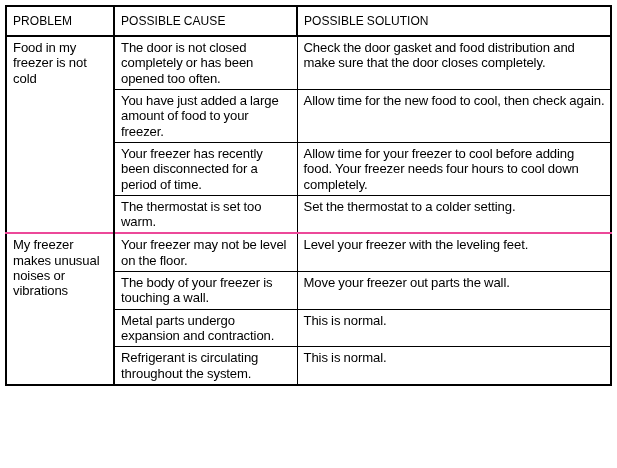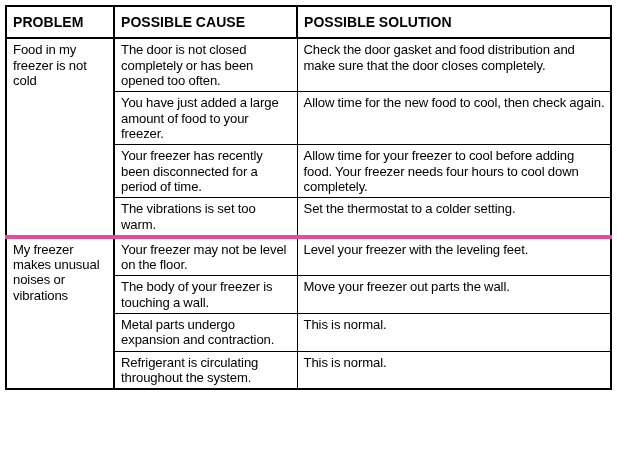--- a/index.html
+++ b/index.html
@@ -55,8 +55,8 @@
 
   
   thead th {
-    font-weight: bold;
-    font-size: 14px;
+    font-weight: normal;
+    font-size: 12px;
     letter-spacing: 0.05px;
     padding-top: 7px;
     padding-bottom: 7px;

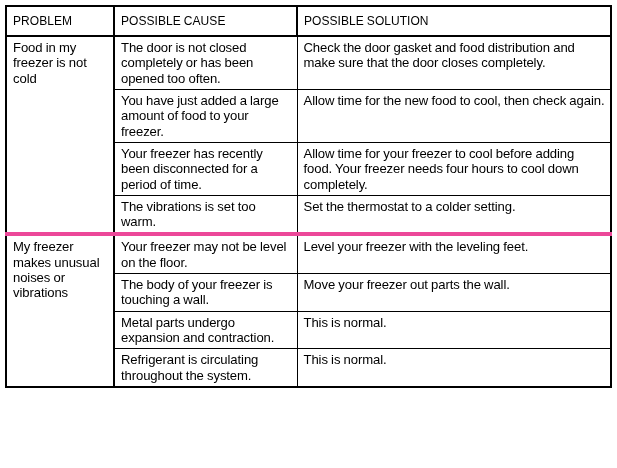--- a/index.html
+++ b/index.html
@@ -128,7 +128,7 @@
           <td class="cell-solution">Allow time for your freezer to cool before adding food. Your freezer needs four hours to cool down completely.</td>
         </tr>
         <tr class="row-sub">
-          <td class="cell-cause">The vibrations is set too warm.</td>
+          <td class="cell-cause">The thermostat is set too warm.</td>
           <td class="cell-solution">Set the thermostat to a colder setting.</td>
         </tr>
         <tr class="row-group-start">

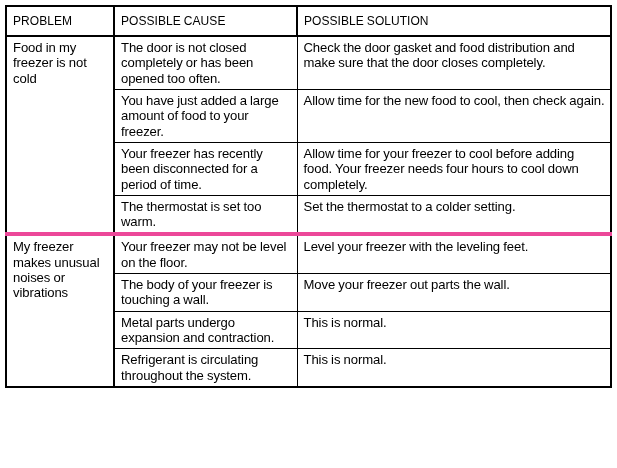--- a/index.html
+++ b/index.html
@@ -82,7 +82,7 @@
 
   
   tbody tr.row-group-start > td {
-    border-top: 4px solid #ec4899;
+    border-top: 2px solid #ec4899;
   }
   tbody tr.row-group-first > td {
     border-top: 0;

